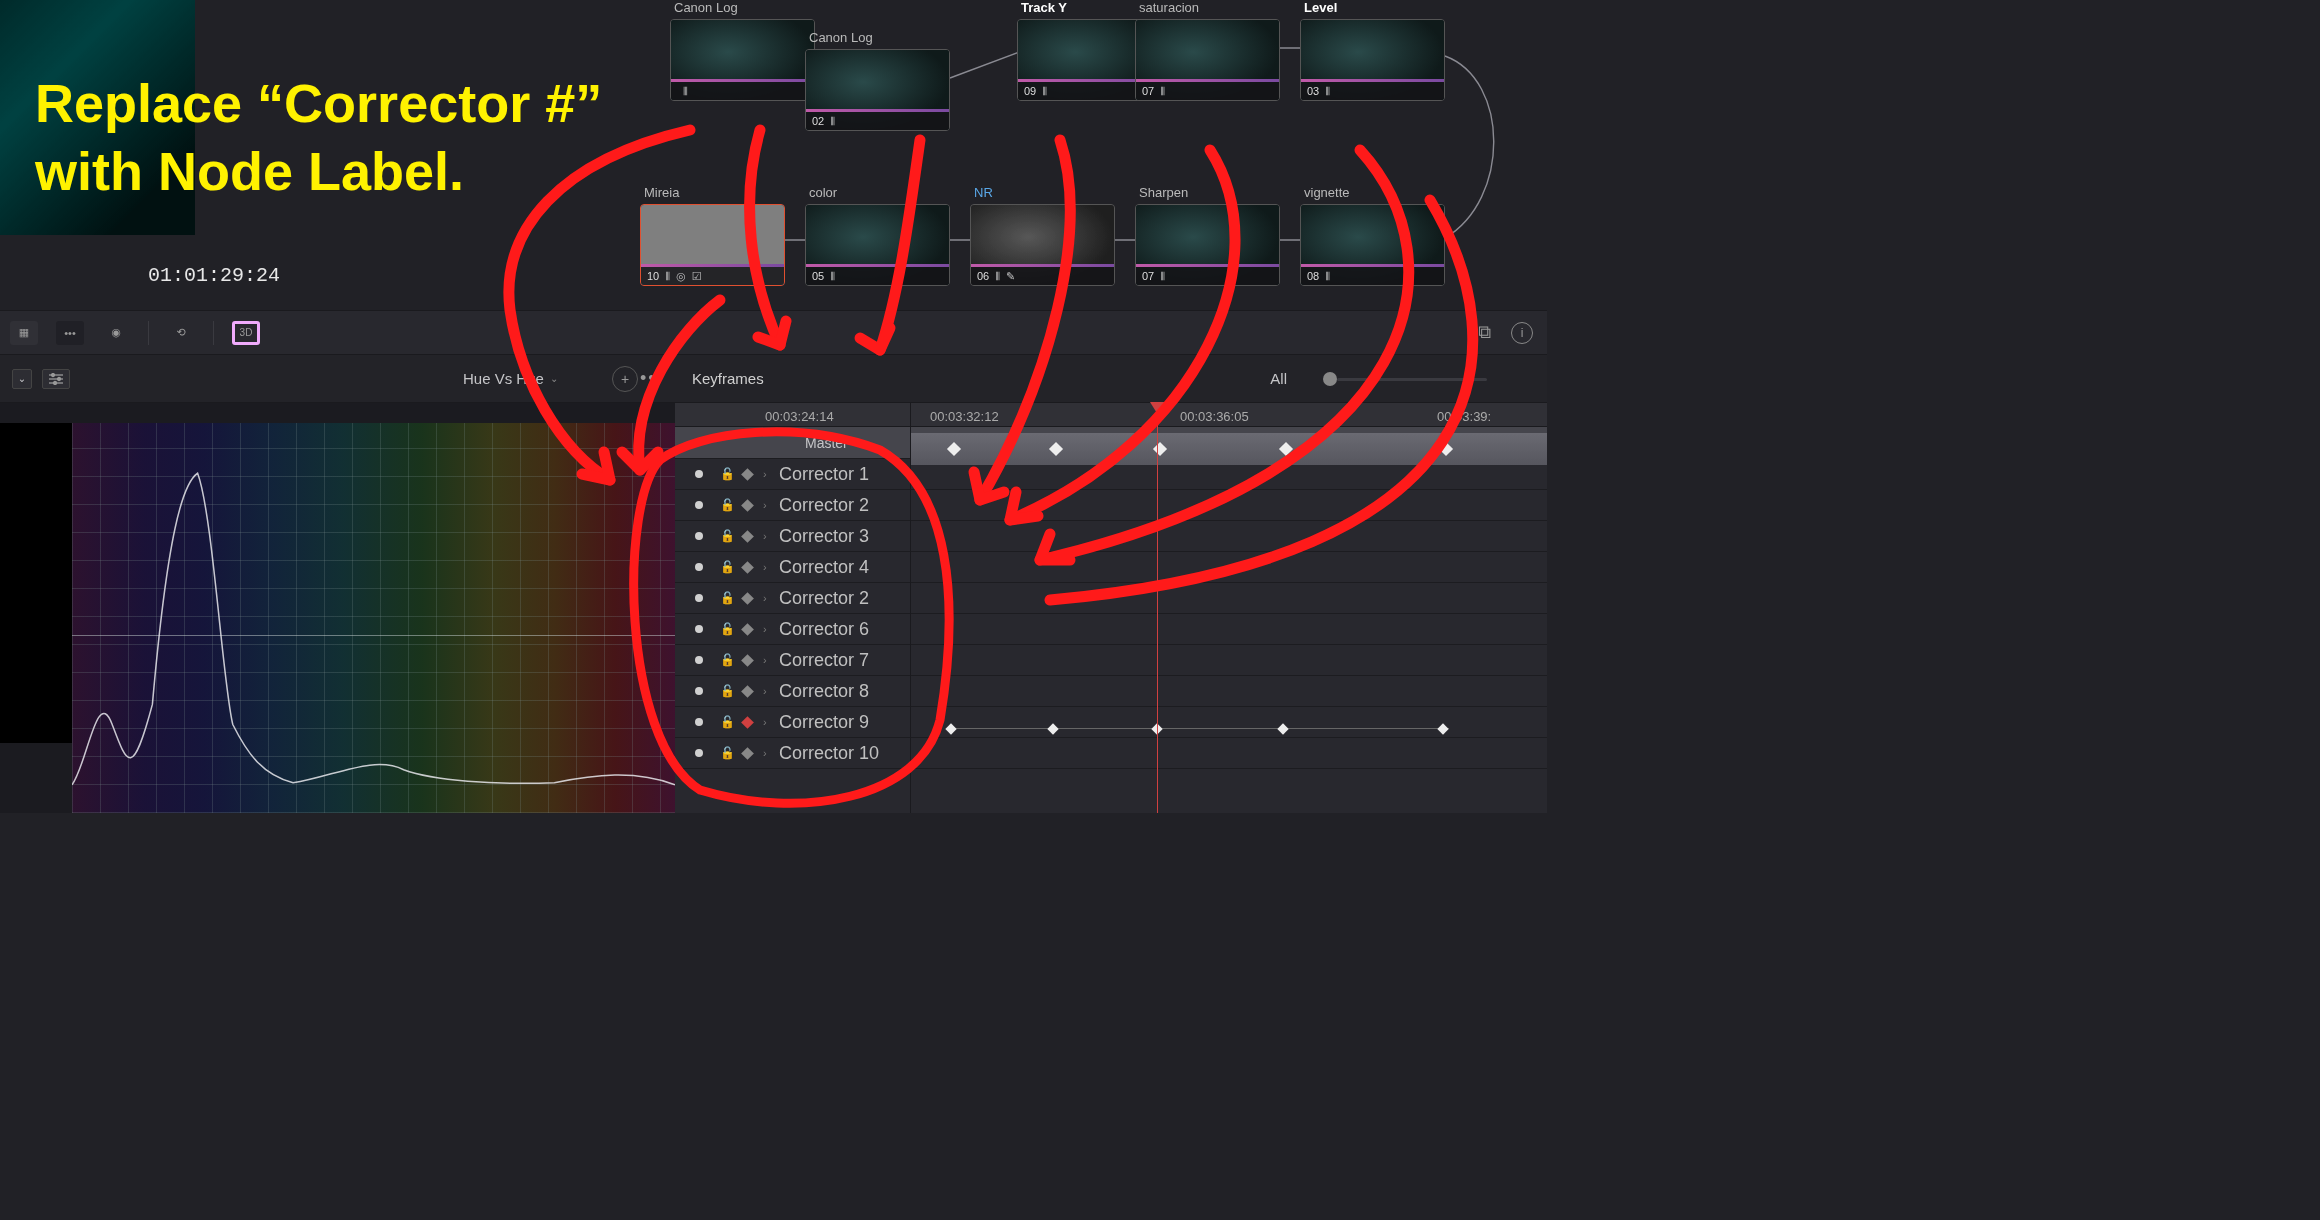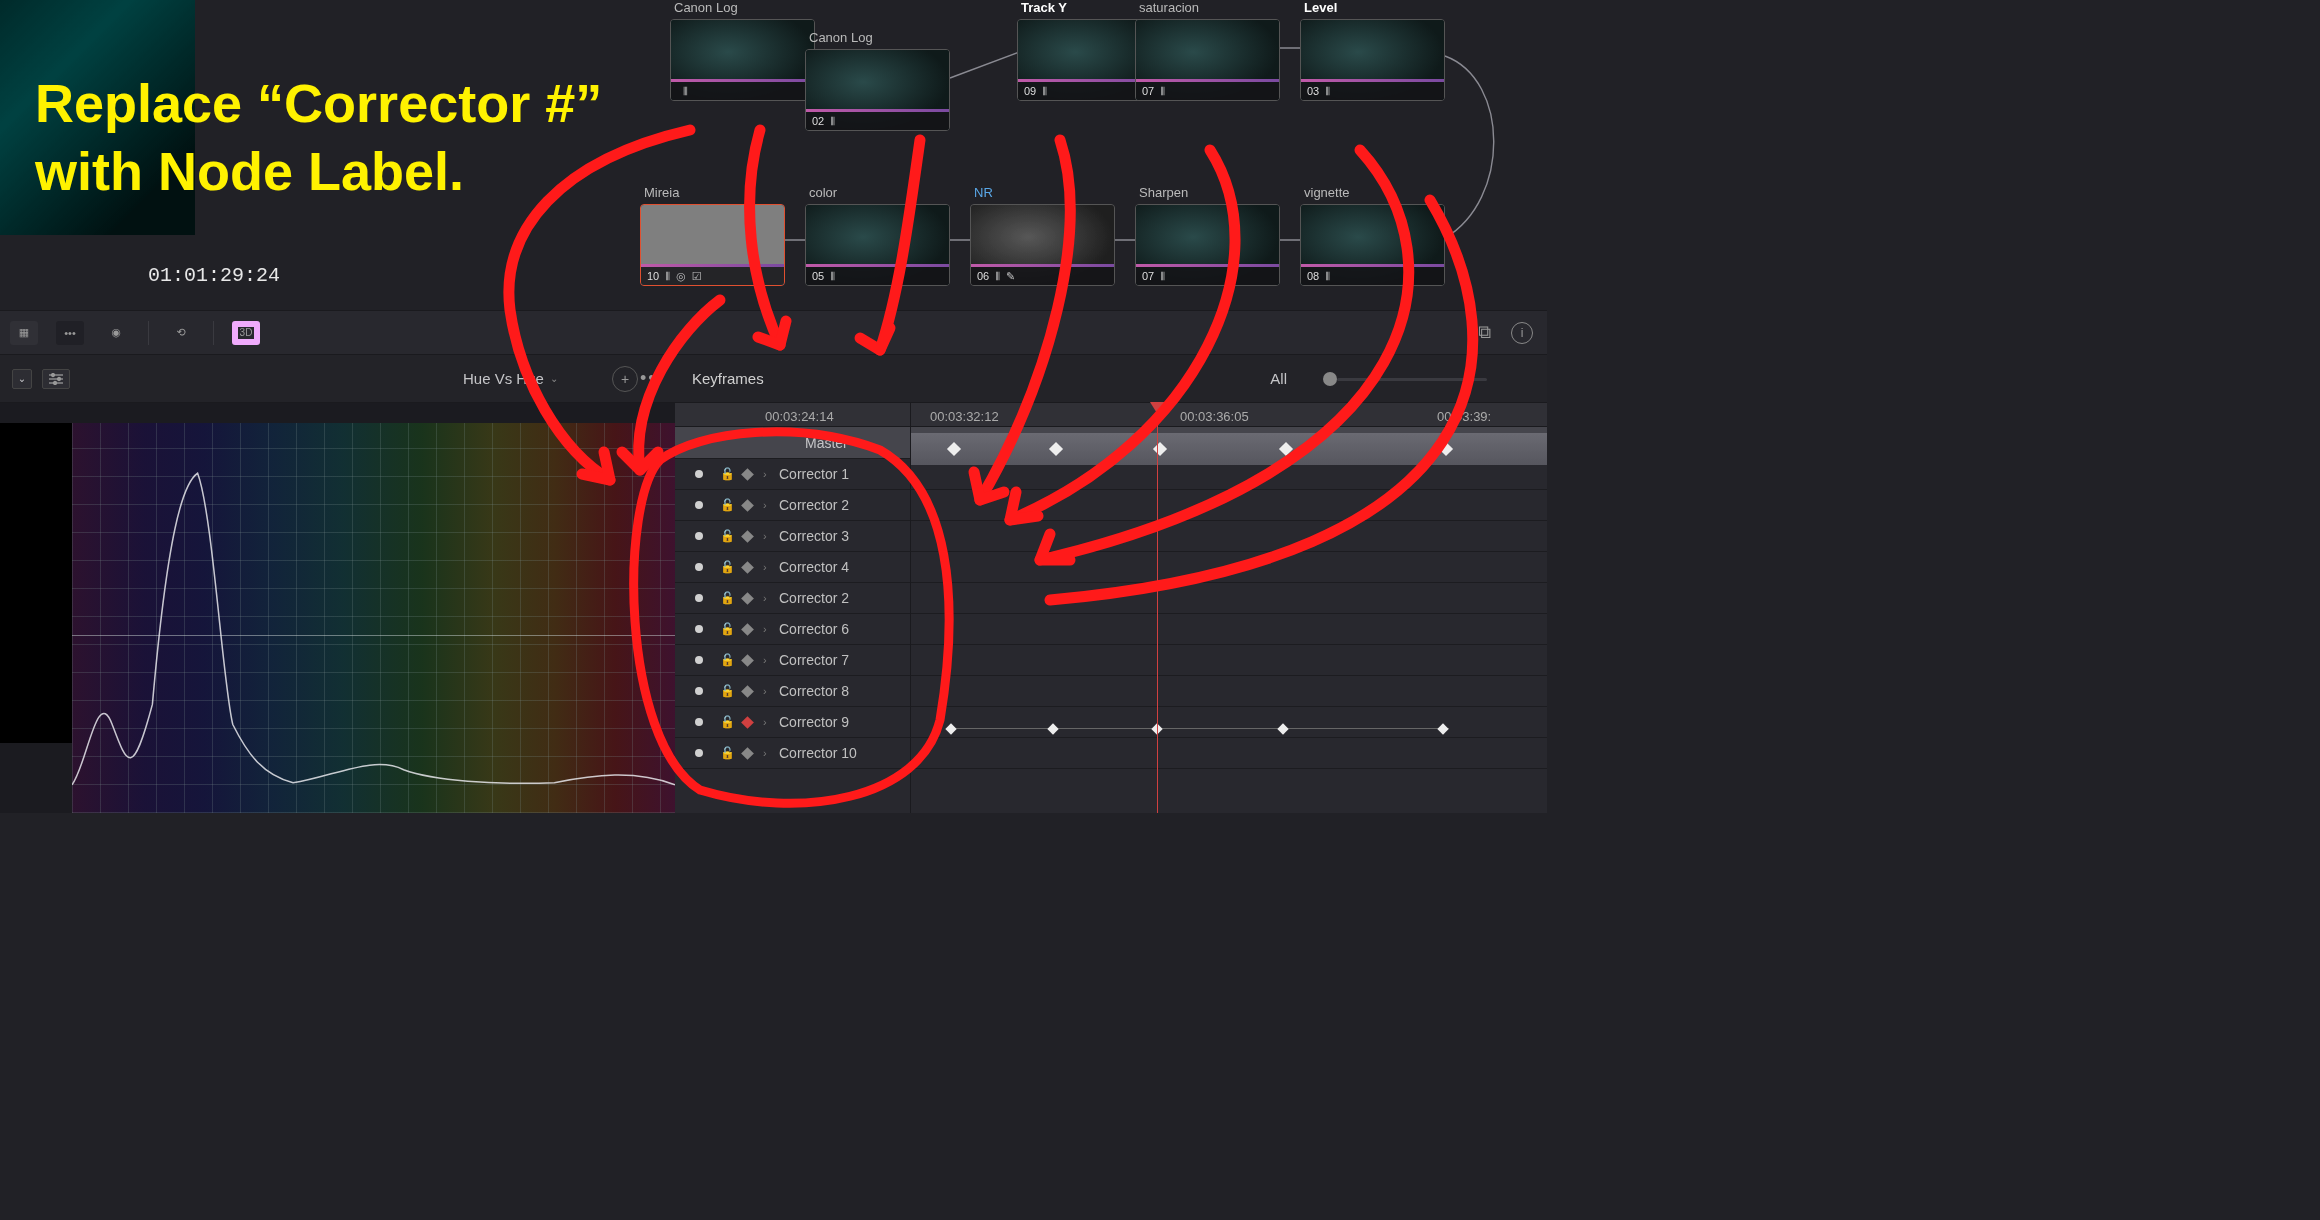--- a/index.html
+++ b/index.html
@@ -166,7 +166,7 @@
   <div class="tb-sep"></div>
   <div class="tb-btn" style="background:transparent">⟲</div>
   <div class="tb-sep"></div>
-  <div class="tb-btn" style="background:transparent;border:6px solid #f0abfc;font-size:10px;">3D</div>
+  <div class="tb-btn" style="background:transparent;border:3px solid #f0abfc;font-size:10px;">3D</div>
   <div class="tb-right">
     <div style="font-size:18px">⧉</div>
     <div style="width:22px;height:22px;border:1.5px solid #888;border-radius:50%;display:flex;align-items:center;justify-content:center;font-size:12px;">i</div>

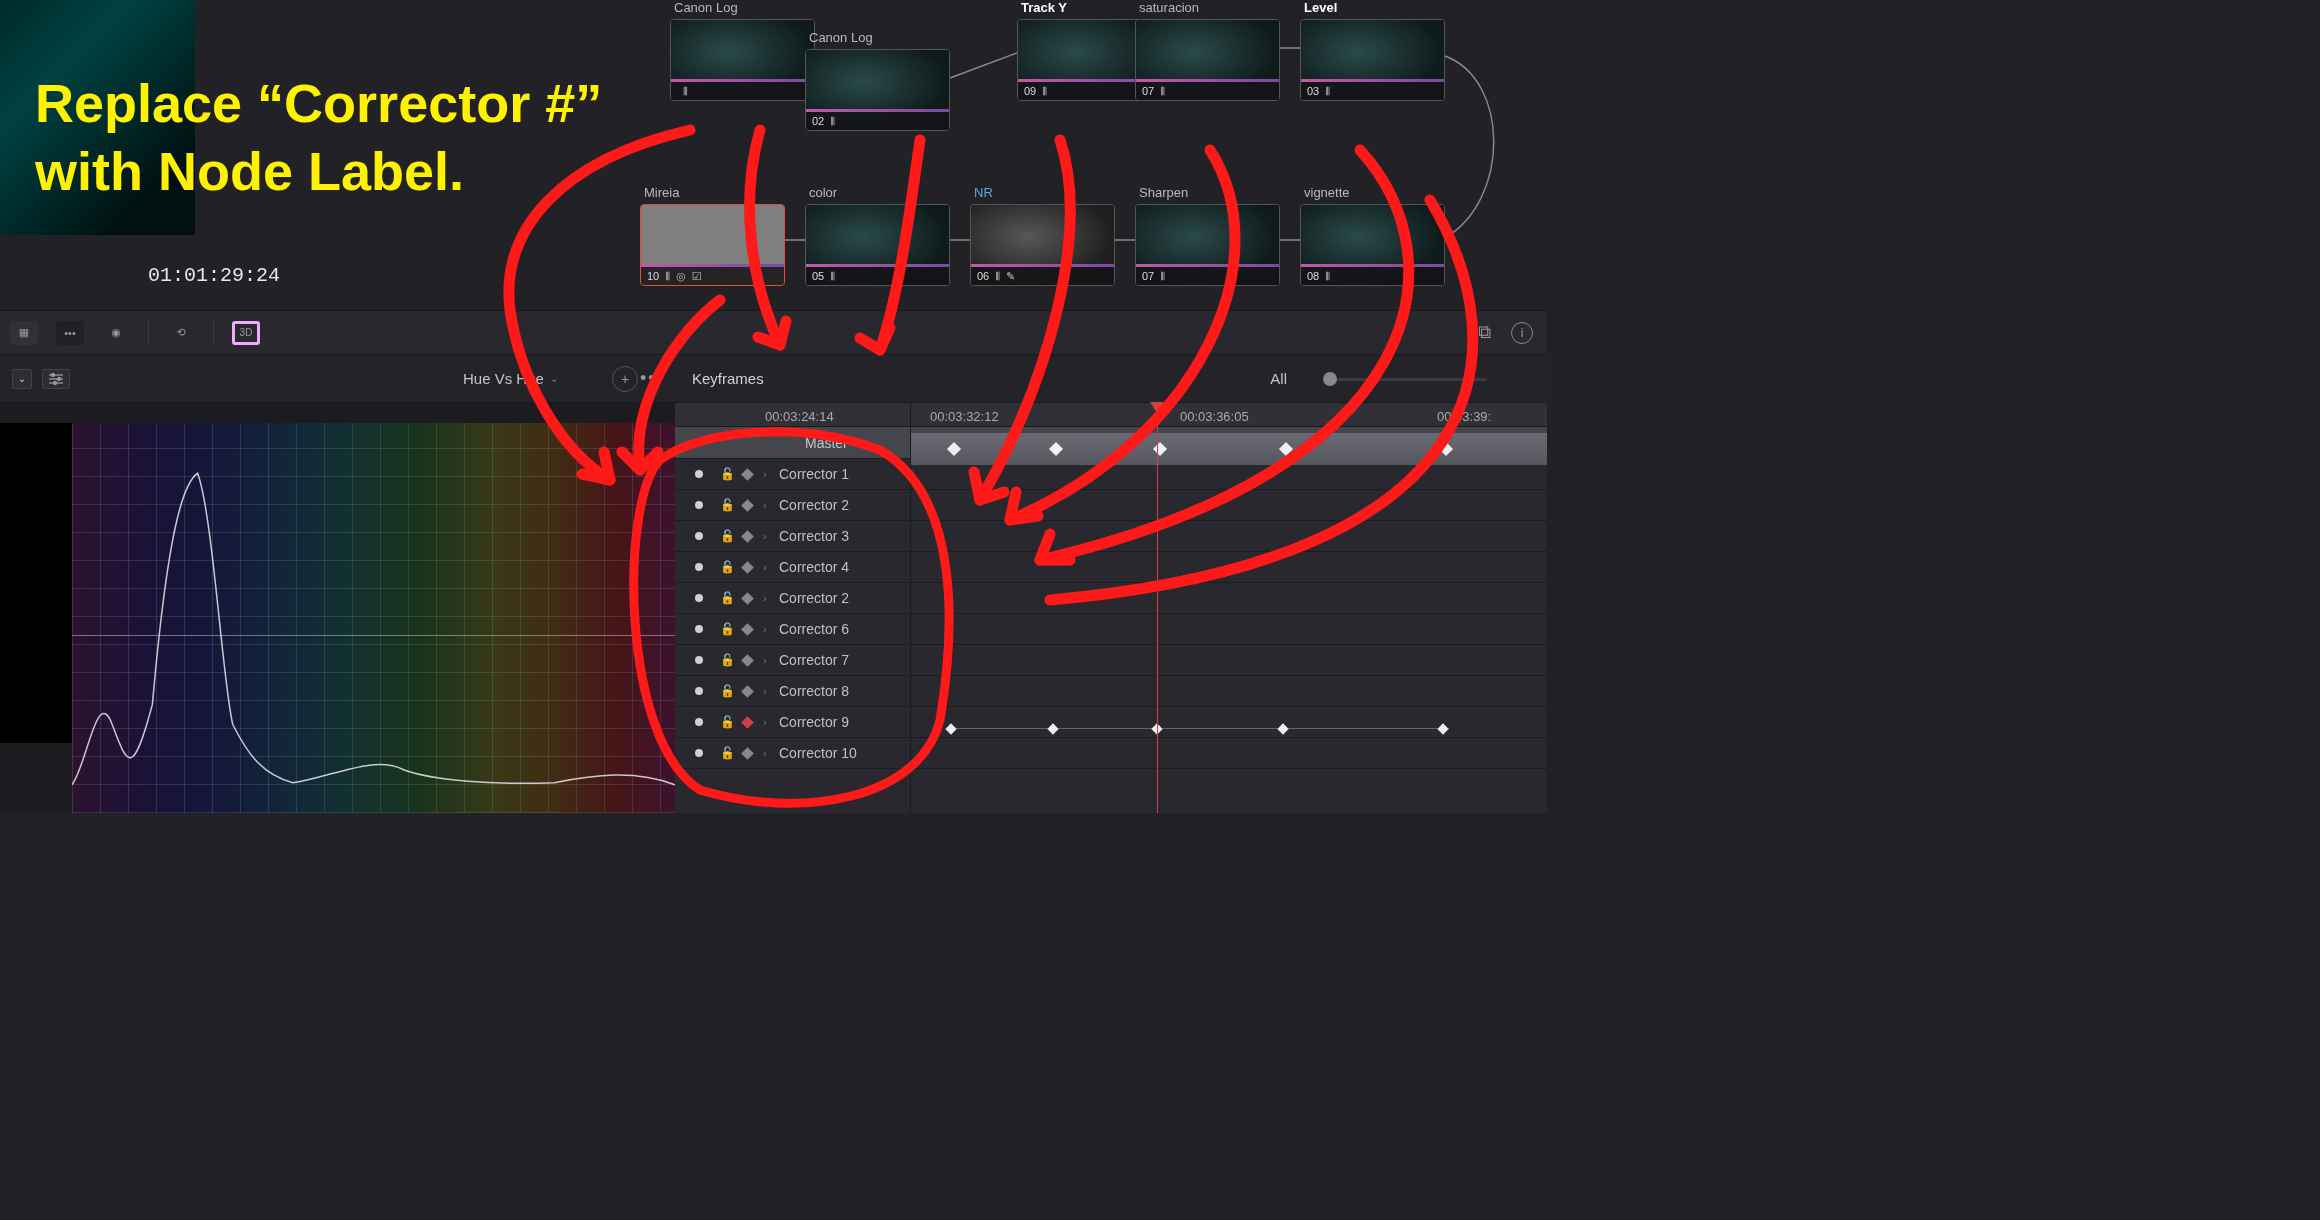--- a/index.html
+++ b/index.html
@@ -102,7 +102,7 @@
     transform:rotate(45deg);}
   .kf-row .diam.red { background:#d04040;}
   .kf-row .caret { position:absolute; left:88px; color:#777; font-size:11px;}
-  .kf-row .name { position:absolute; left:104px; font-size:14px; color:#c0c0c0;}
+  .kf-row .name { position:absolute; left:104px; font-size:18px; color:#c0c0c0;}
   .kf-tracks {
     position:absolute; left:235px; top:0; right:0; bottom:0;
     border-left:1px solid #1a1a1e;

